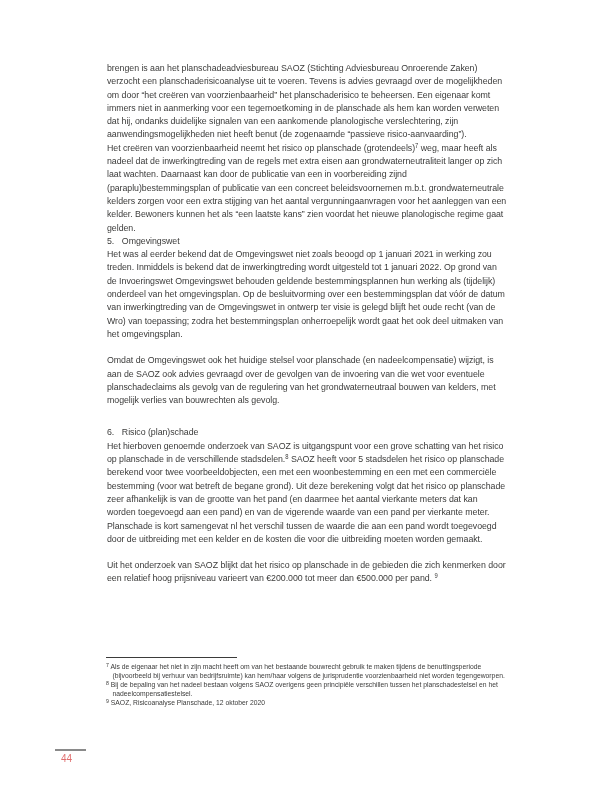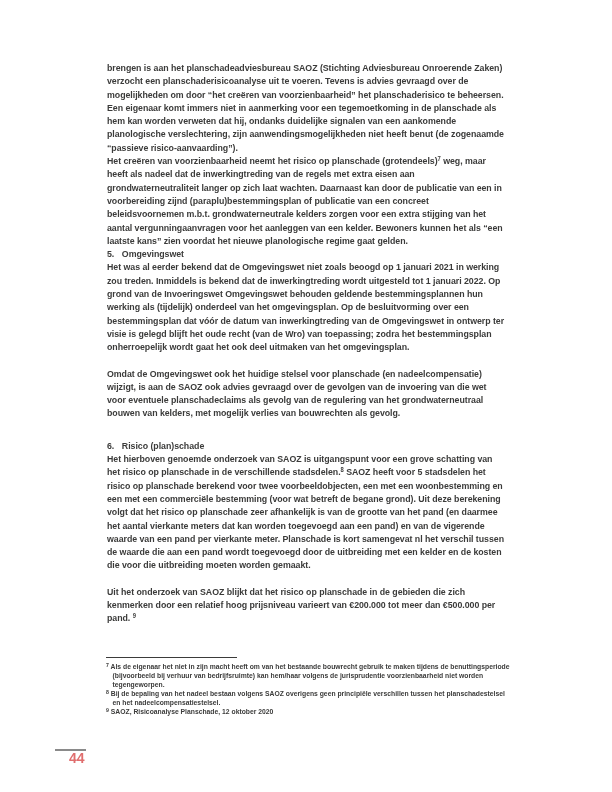--- a/index.html
+++ b/index.html
@@ -16,7 +16,6 @@
     overflow: hidden;
     font-family: "Liberation Sans", sans-serif;
     color: #3b3b3a;
-    font-weight: bold;
   }
   
   .body-text {

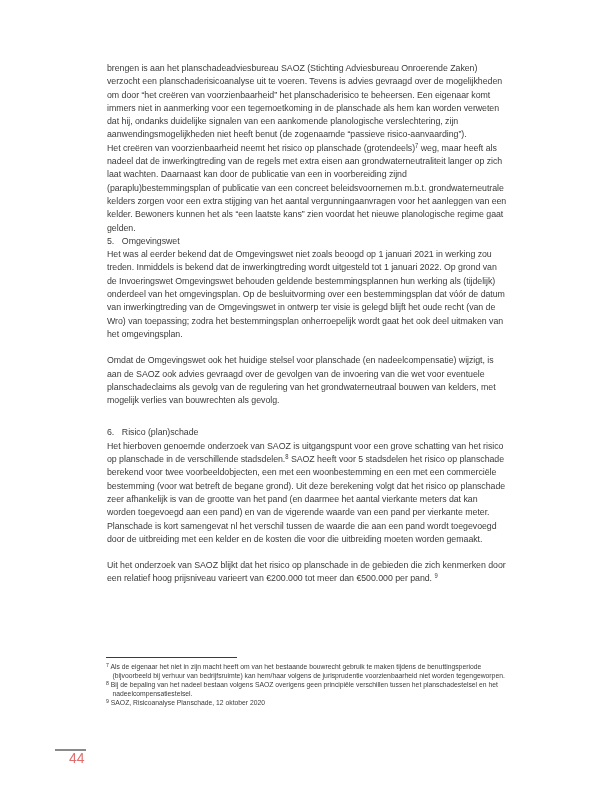--- a/index.html
+++ b/index.html
@@ -99,10 +99,9 @@
     position: absolute;
     left: 61px;
     top: 753px;
-    font-size: 14px;
+    font-size: 10px;
     line-height: 11px;
     color: #e06e6e;
-    margin-left: 8px;
   }
 </style>
 </head>

